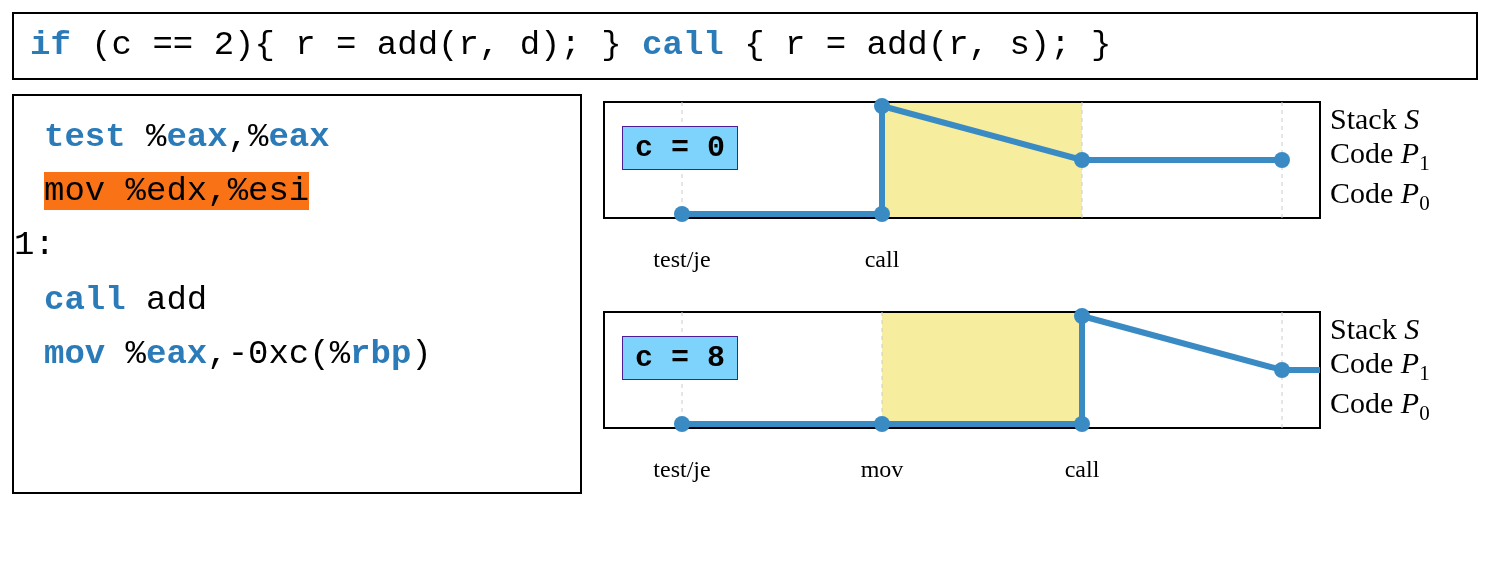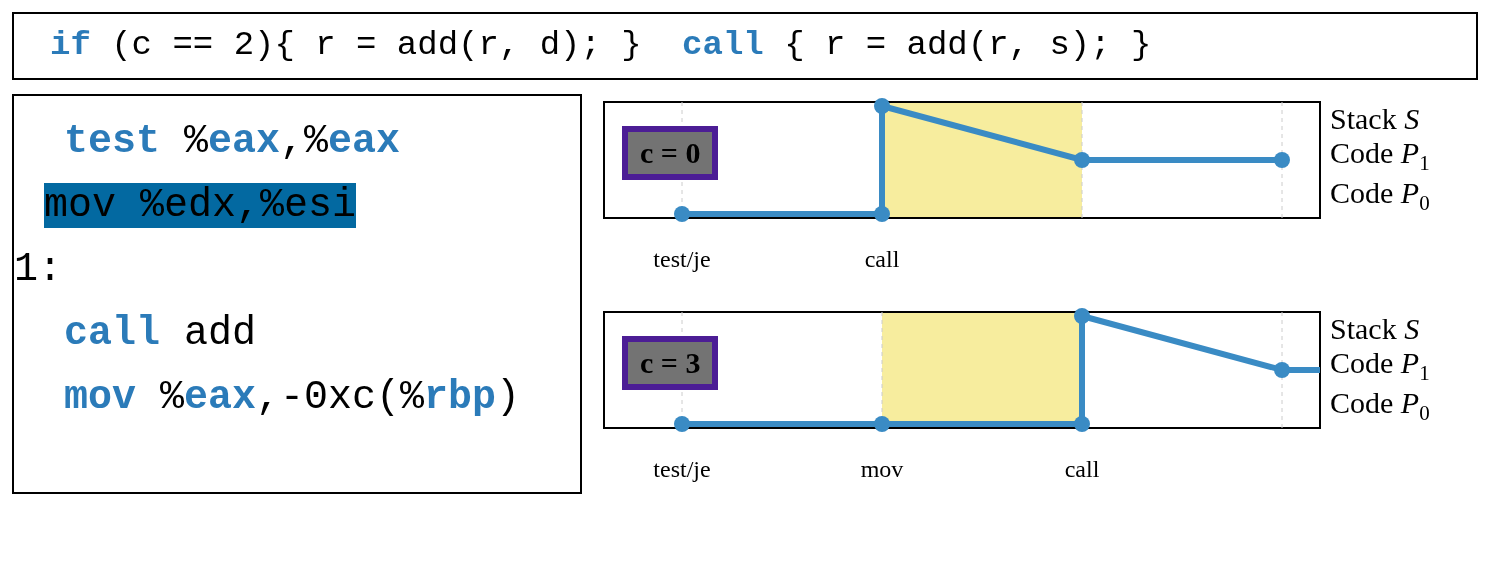--- a/index.html
+++ b/index.html
@@ -17,7 +17,7 @@
     line-height: 1.4;
   }
   .top-box { margin-bottom: 14px; white-space: nowrap; }
-  .kw { color: #2b7bb9; font-weight: bold; margin-left: 20px; }
+  .kw { color: #2b7bb9; font-weight: bold; }
   .reg { color: #2b7bb9; font-weight: bold; }
   .hl { background: #0369a1; }
   .row2 {

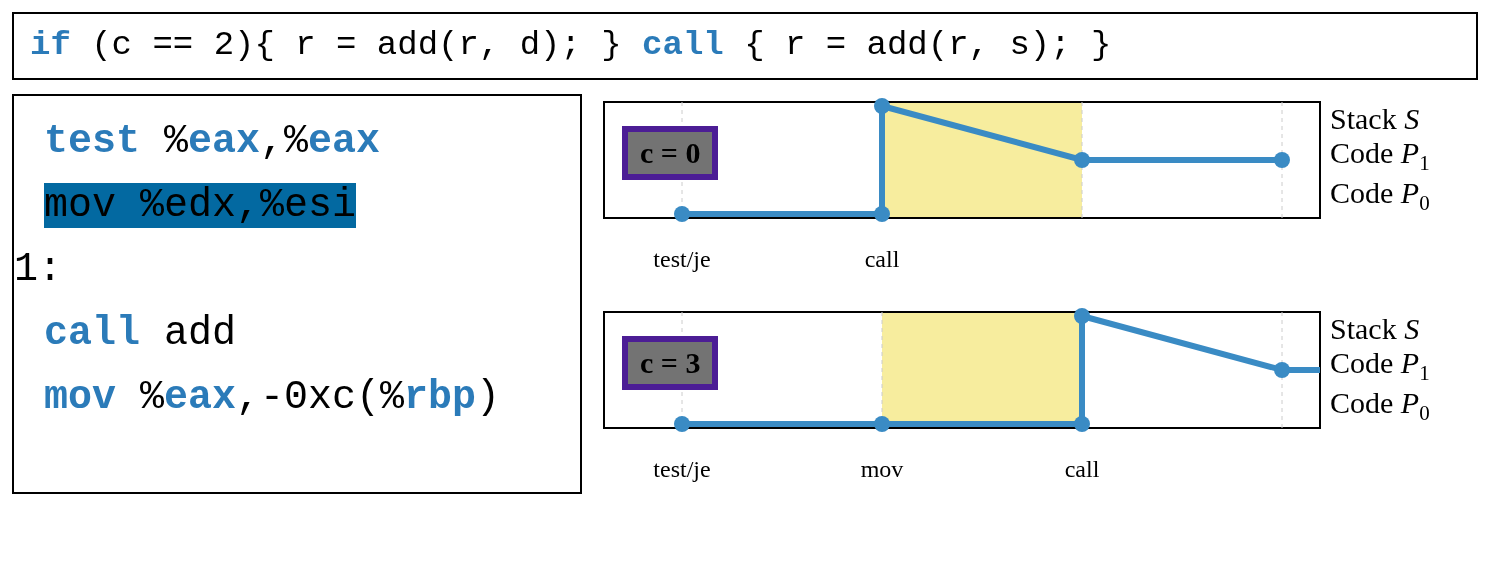--- a/index.html
+++ b/index.html
@@ -29,7 +29,7 @@
     border: 2px solid #000;
     padding: 14px 16px 14px 0;
     font-family: 'Courier New', monospace;
-    font-size: 40px;
+    font-size: 34px;
     line-height: 1.6;
     width: 570px;
   }

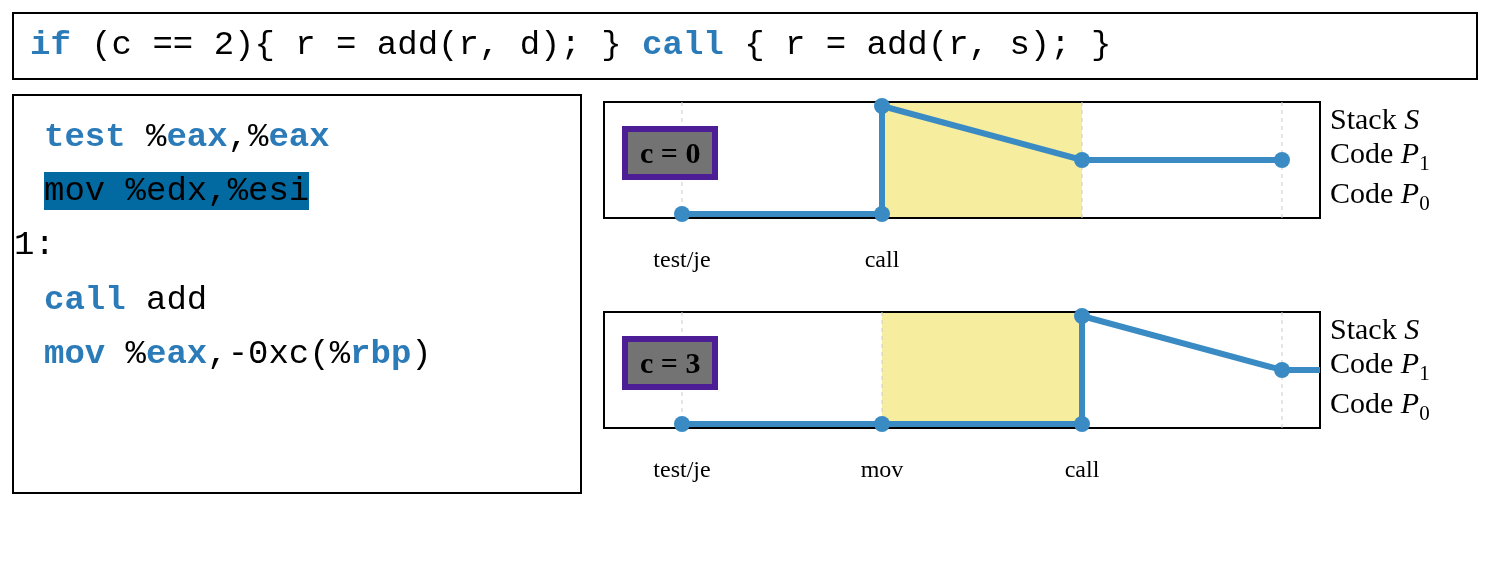--- a/index.html
+++ b/index.html
@@ -68,12 +68,12 @@
   .x-labels span { position: absolute; transform: translateX(-50%); }
   .cond-label {
     position: absolute;
-    border: 6px solid #4c1d95;
-    background: #737373;
+    border: 1px solid #4c1d95;
+    background: #7dd3fc;
     font-size: 30px;
     font-weight: bold;
     padding: 4px 12px;
-    font-family: Liberation Serif, serif;
+    font-family: Liberation Mono, monospace;
   }
   .chart-wrap { position: relative; }
 </style>

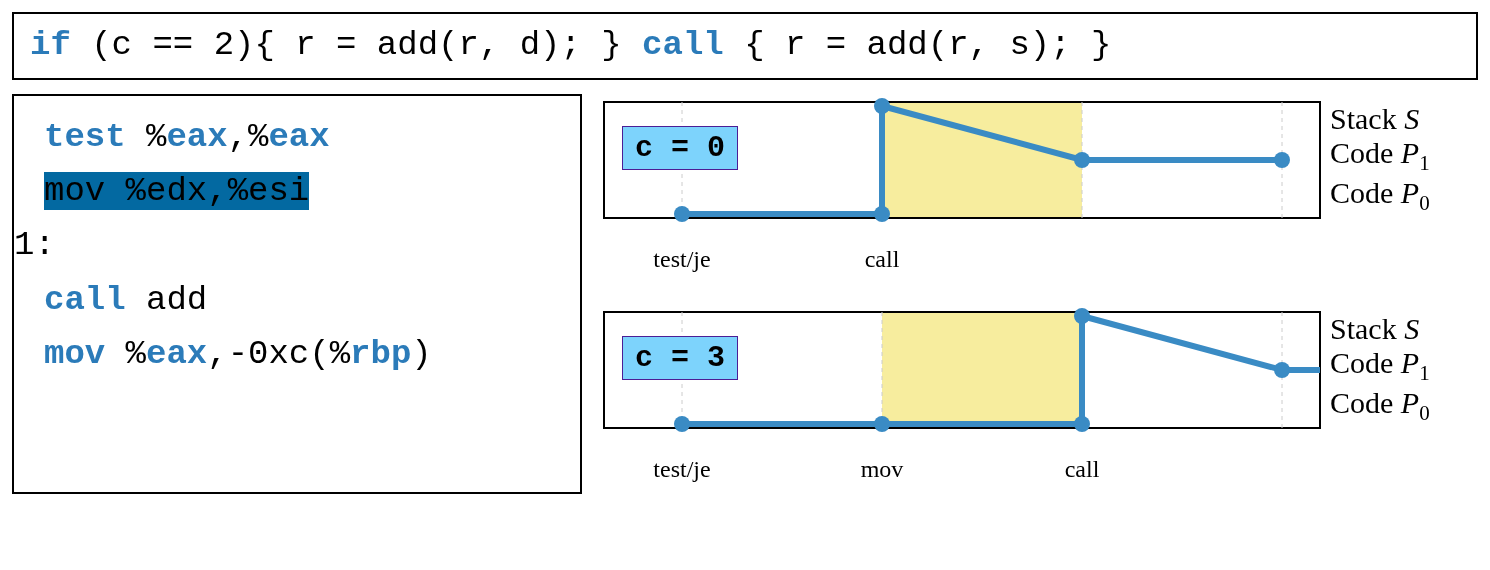--- a/index.html
+++ b/index.html
@@ -19,7 +19,7 @@
   .top-box { margin-bottom: 14px; white-space: nowrap; }
   .kw { color: #2b7bb9; font-weight: bold; }
   .reg { color: #2b7bb9; font-weight: bold; }
-  .hl { background: #0369a1; }
+  .hl { background: #f97316; }
   .row2 {
     display: flex;
     gap: 20px;

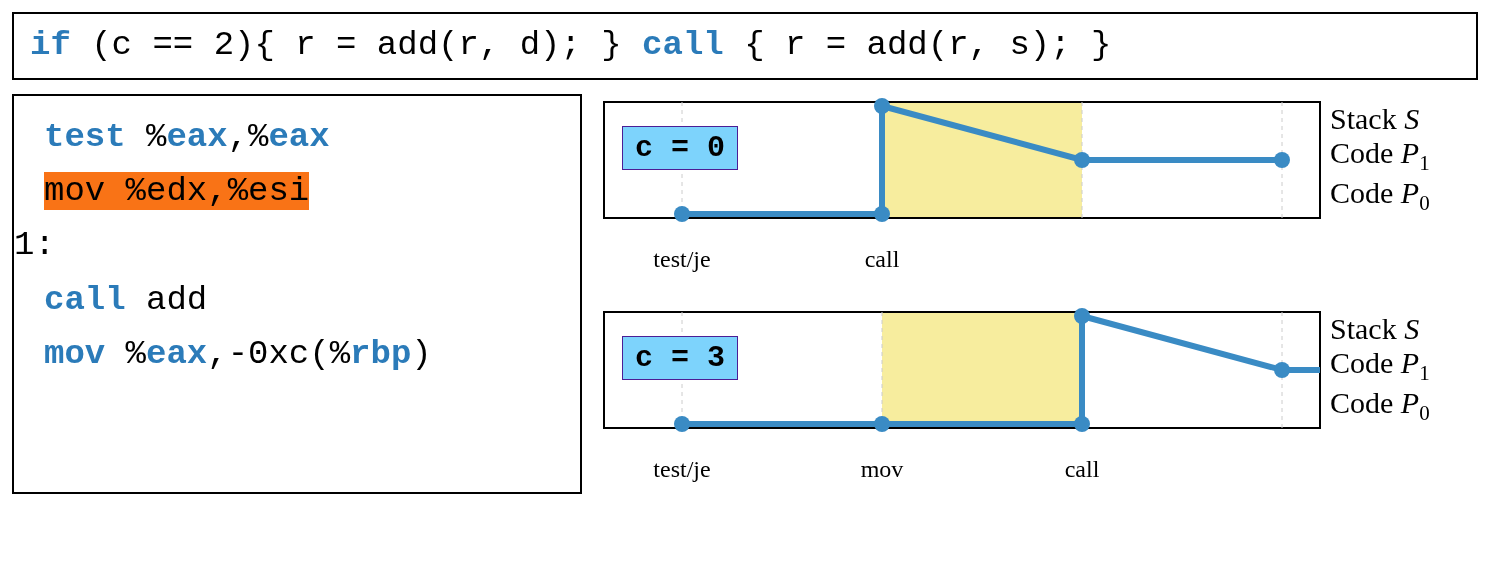--- a/index.html
+++ b/index.html
@@ -149,7 +149,7 @@
             <circle cx="480" cy="8" r="8" fill="#3a8bc4"></circle>
             <circle cx="680" cy="62" r="8" fill="#3a8bc4"></circle>
           </svg>
-          <div class="cond-label" style="top:28px; left:20px;">c = 3</div>
+          <div class="cond-label" style="top:28px; left:20px;">c = 8</div>
         </div>
         <div class="y-labels">
           <div><span>Stack</span> <span class="ital">S</span></div>

